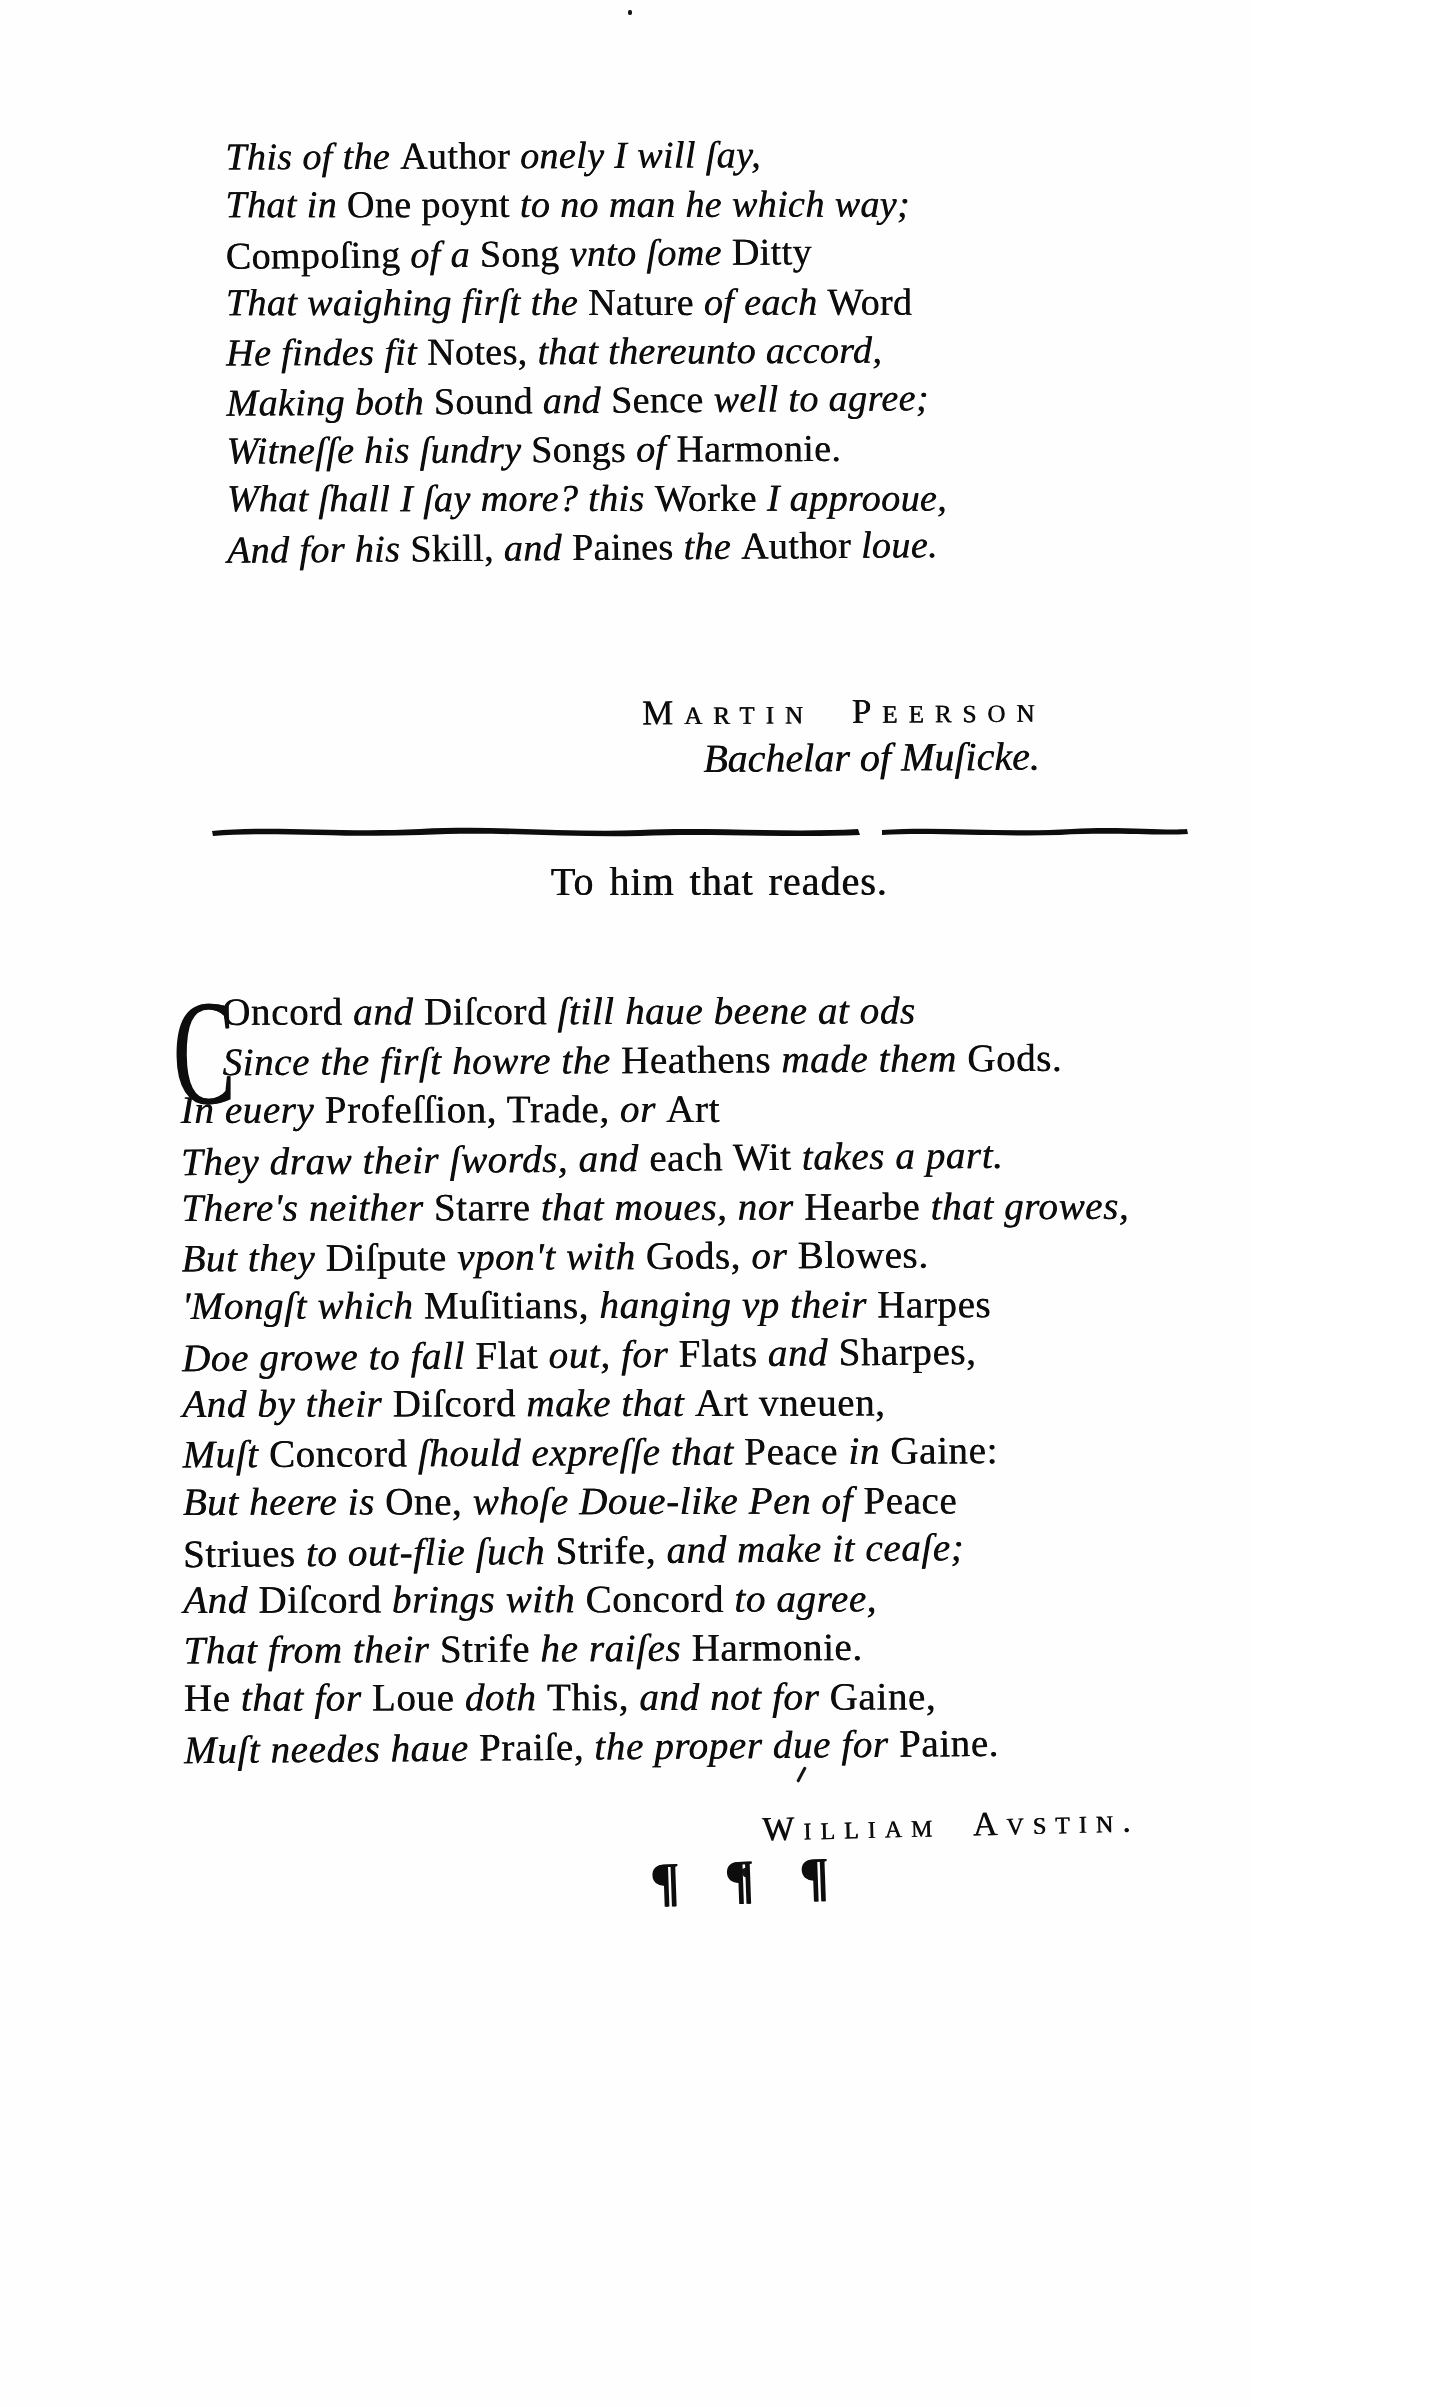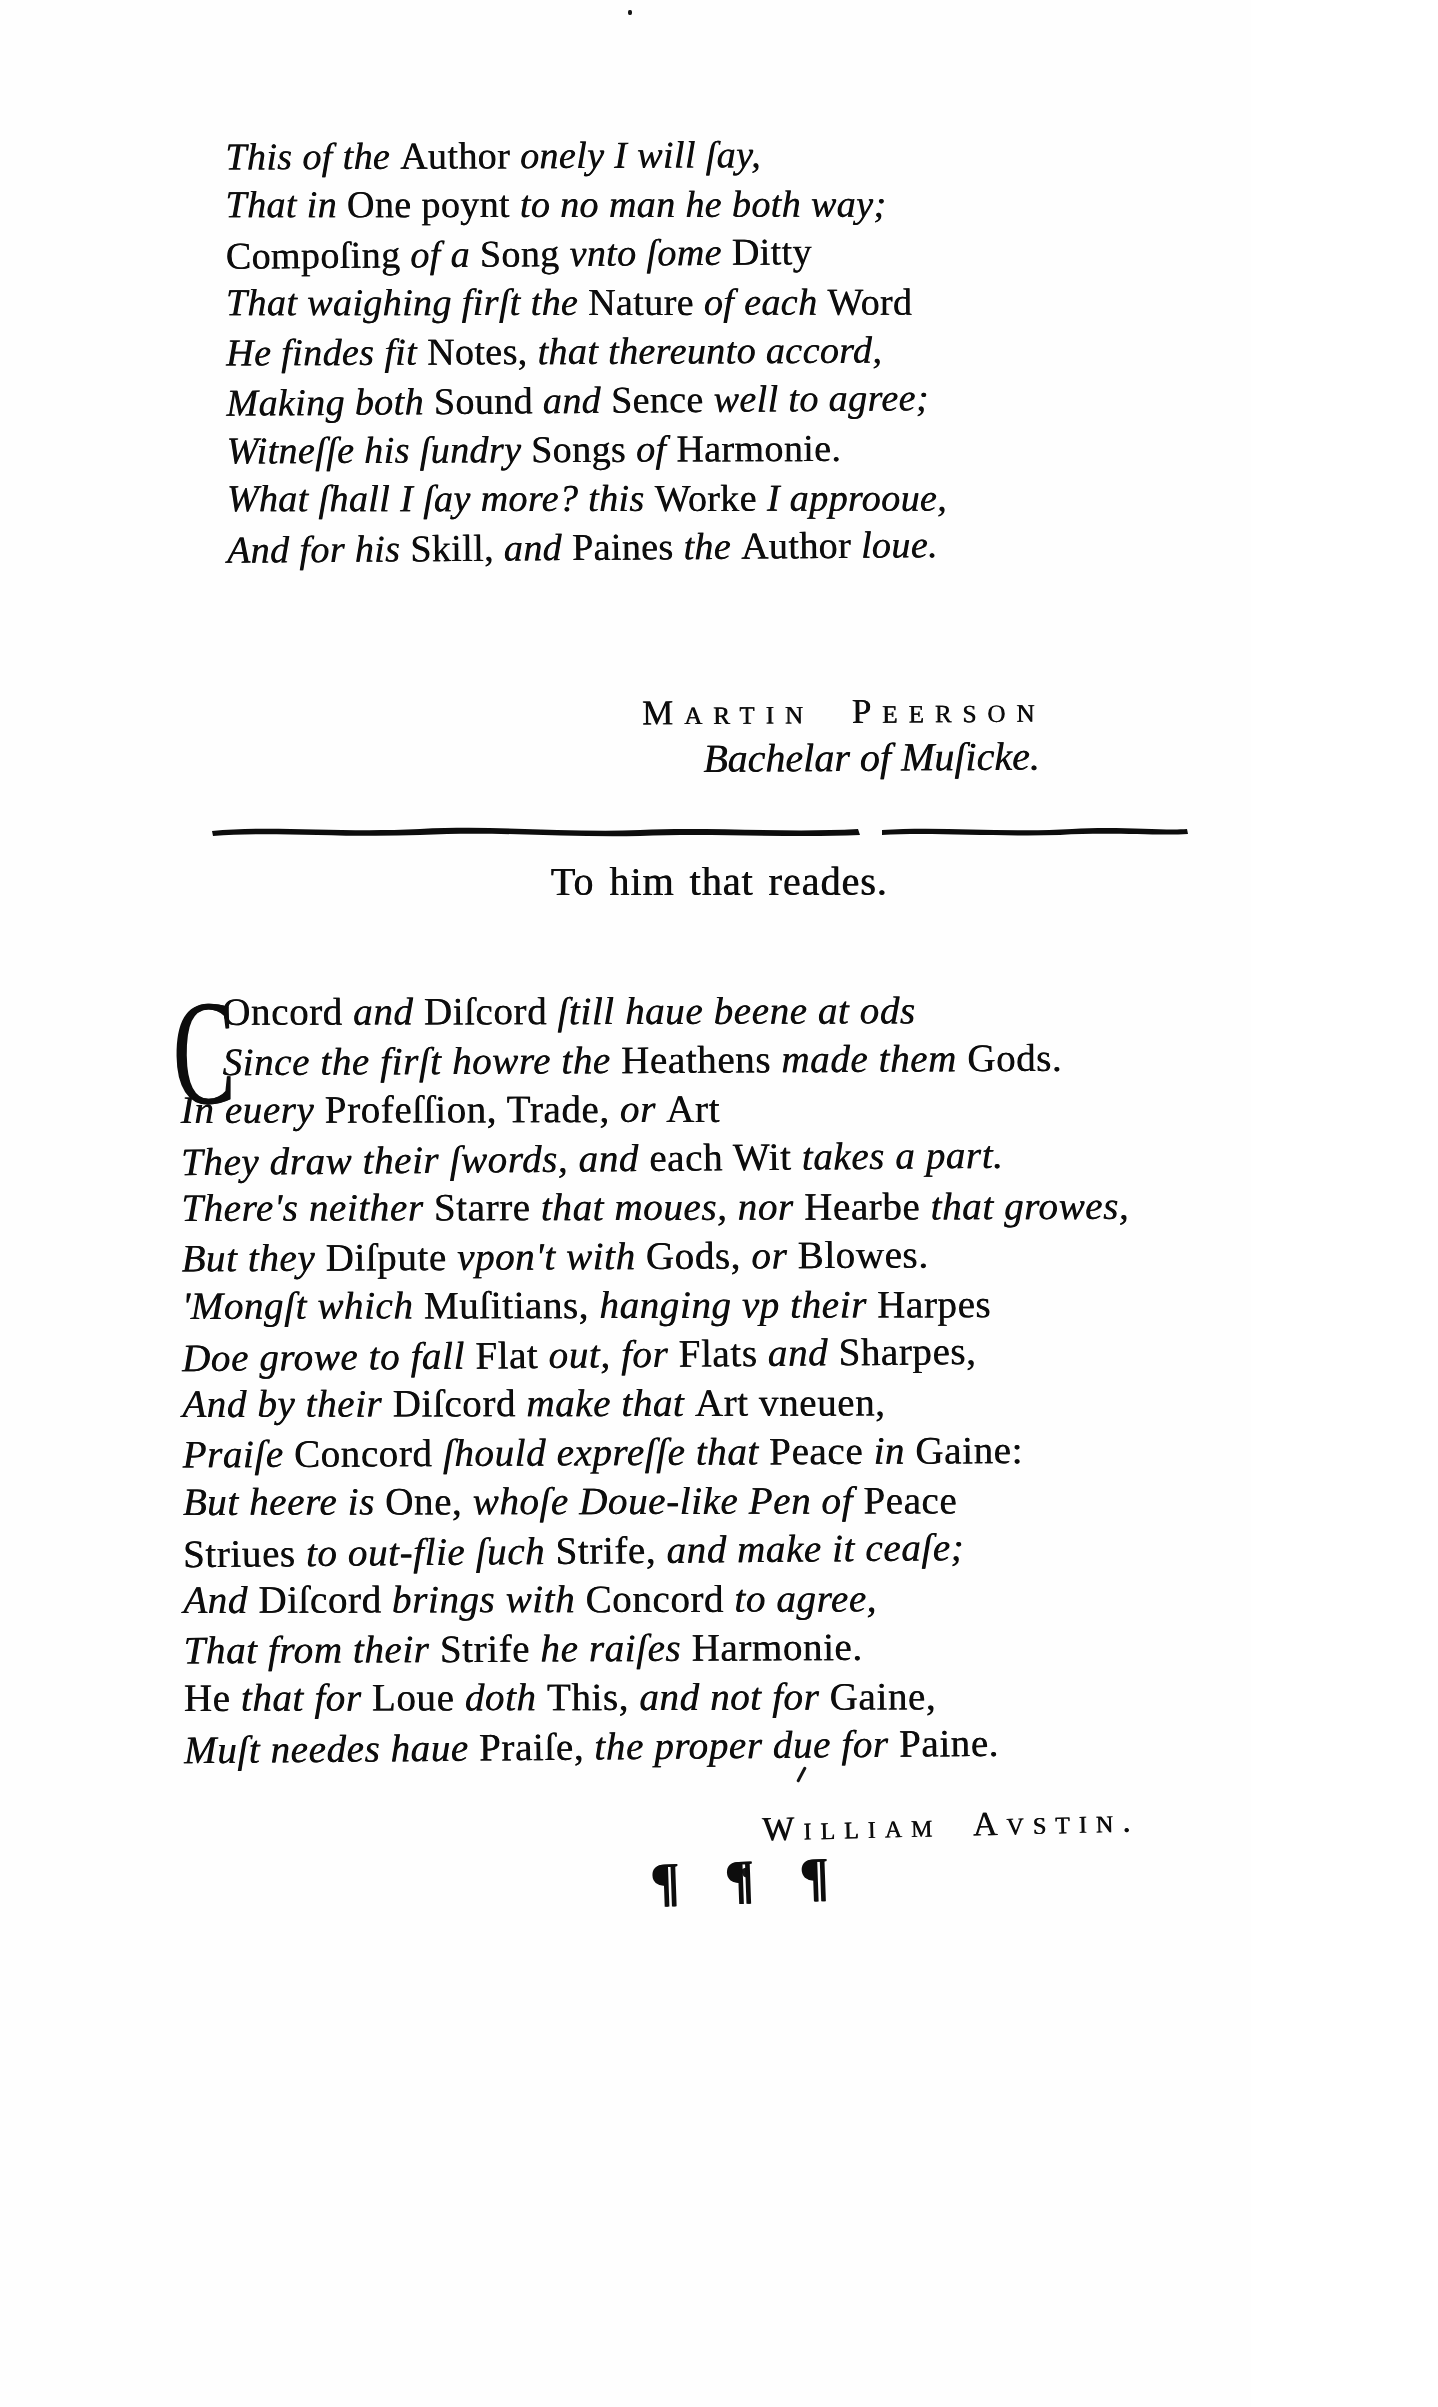--- a/index.html
+++ b/index.html
@@ -76,7 +76,7 @@
 
   <div class="poem" id="poem1">
       <div class="line"><span class="seg-i">This of the </span><span class="seg-r">Author </span><span class="seg-i">onely I will ſay,</span></div>
-      <div class="line"><span class="seg-i">That in </span><span class="seg-r">One poynt </span><span class="seg-i">to no man he both way;</span></div>
+      <div class="line"><span class="seg-i">That in </span><span class="seg-r">One poynt </span><span class="seg-i">to no man he which way;</span></div>
       <div class="line"><span class="seg-r">Compoſing </span><span class="seg-i">of a </span><span class="seg-r">Song </span><span class="seg-i">vnto ſome </span><span class="seg-r">Ditty</span></div>
       <div class="line"><span class="seg-i">That waighing firſt the </span><span class="seg-r">Nature </span><span class="seg-i">of each </span><span class="seg-r">Word</span></div>
       <div class="line"><span class="seg-i">He findes fit </span><span class="seg-r">Notes, </span><span class="seg-i">that thereunto accord,</span></div>

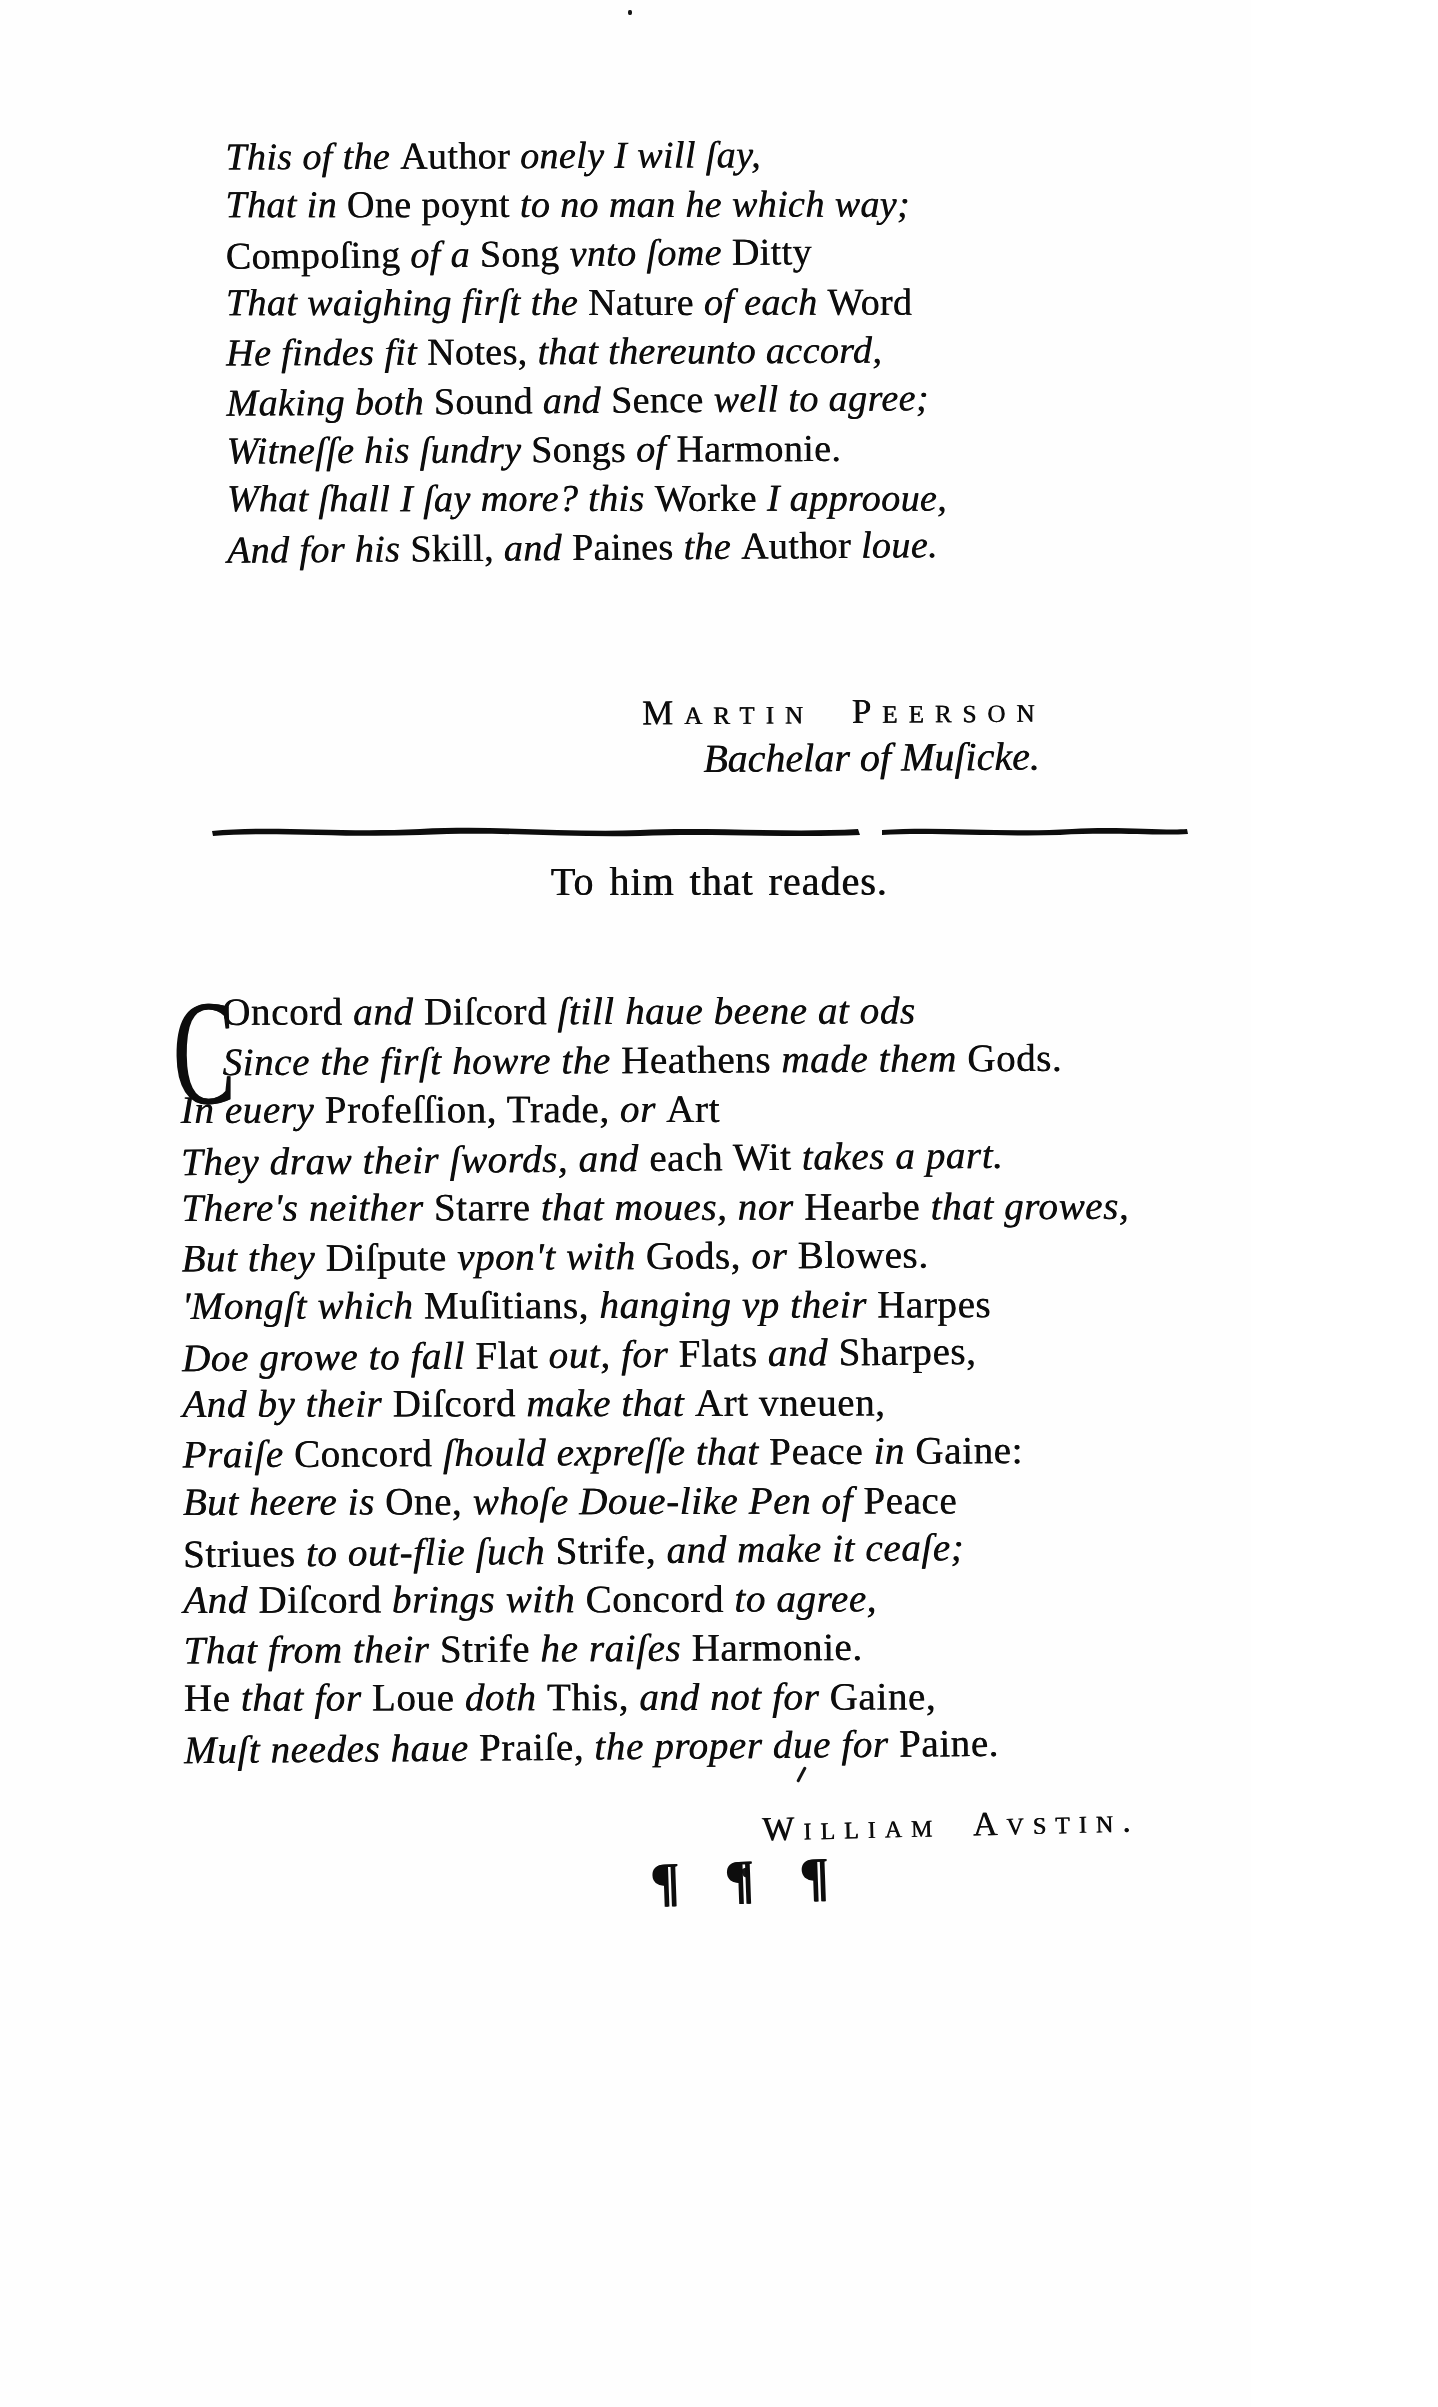--- a/index.html
+++ b/index.html
@@ -112,7 +112,7 @@
       <div class="line"><span class="seg-i">'Mongſt which </span><span class="seg-r">Muſitians, </span><span class="seg-i">hanging vp their </span><span class="seg-r">Harpes</span></div>
       <div class="line"><span class="seg-i">Doe growe to fall </span><span class="seg-r">Flat </span><span class="seg-i">out, for </span><span class="seg-r">Flats </span><span class="seg-i">and </span><span class="seg-r">Sharpes,</span></div>
       <div class="line"><span class="seg-i">And by their </span><span class="seg-r">Diſcord </span><span class="seg-i">make that </span><span class="seg-r">Art vneuen,</span></div>
-      <div class="line"><span class="seg-i">Praiſe </span><span class="seg-r">Concord </span><span class="seg-i">ſhould expreſſe that </span><span class="seg-r">Peace </span><span class="seg-i">in </span><span class="seg-r">Gaine:</span></div>
+      <div class="line"><span class="seg-i">Muſt </span><span class="seg-r">Concord </span><span class="seg-i">ſhould expreſſe that </span><span class="seg-r">Peace </span><span class="seg-i">in </span><span class="seg-r">Gaine:</span></div>
       <div class="line"><span class="seg-i">But heere is </span><span class="seg-r">One, </span><span class="seg-i">whoſe Doue-like Pen of </span><span class="seg-r">Peace</span></div>
       <div class="line"><span class="seg-r">Striues </span><span class="seg-i">to out-flie ſuch </span><span class="seg-r">Strife, </span><span class="seg-i">and make it ceaſe;</span></div>
       <div class="line"><span class="seg-i">And </span><span class="seg-r">Diſcord </span><span class="seg-i">brings with </span><span class="seg-r">Concord </span><span class="seg-i">to agree,</span></div>

